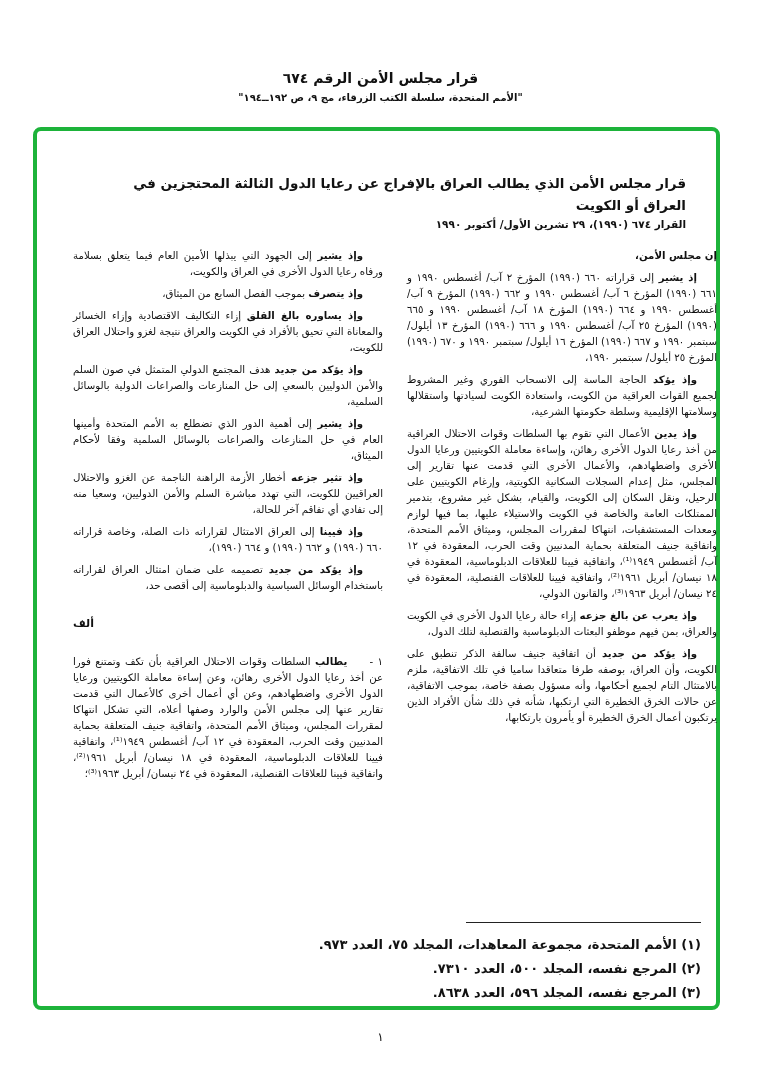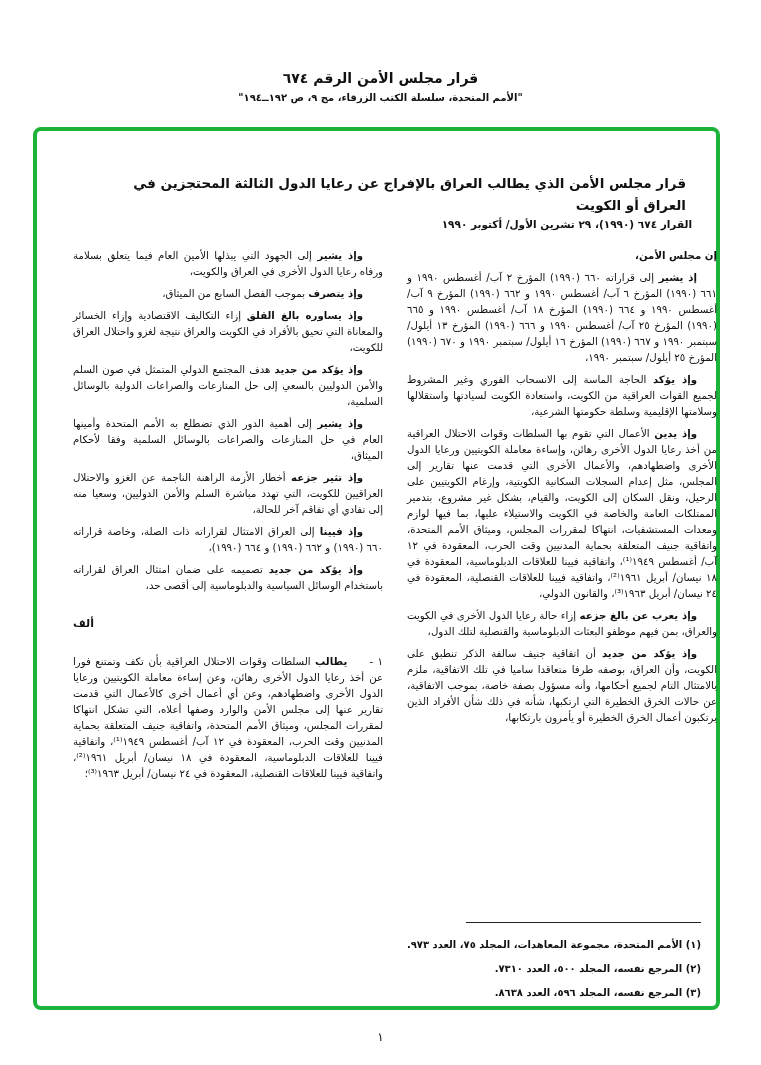--- a/index.html
+++ b/index.html
@@ -16,7 +16,7 @@
       border: 4px solid #1db33a; border-radius: 8px;
     }
     .doc-title { position: absolute; top: 172px; right: 75px; width: 560px; font-size: 13.5px; font-weight: bold; line-height: 22px; }
-    .resolution-line { position: absolute; top: 218px; right: 69px; font-size: 10.5px; font-weight: bold; }
+    .resolution-line { position: absolute; top: 218px; right: 75px; font-size: 10.5px; font-weight: bold; }
     .col { position: absolute; font-size: 10.2px; line-height: 16px; text-align: justify; }
     .col-right { top: 248px; right: 44px; width: 310px; }
     .col-left { top: 248px; right: 378px; width: 310px; }

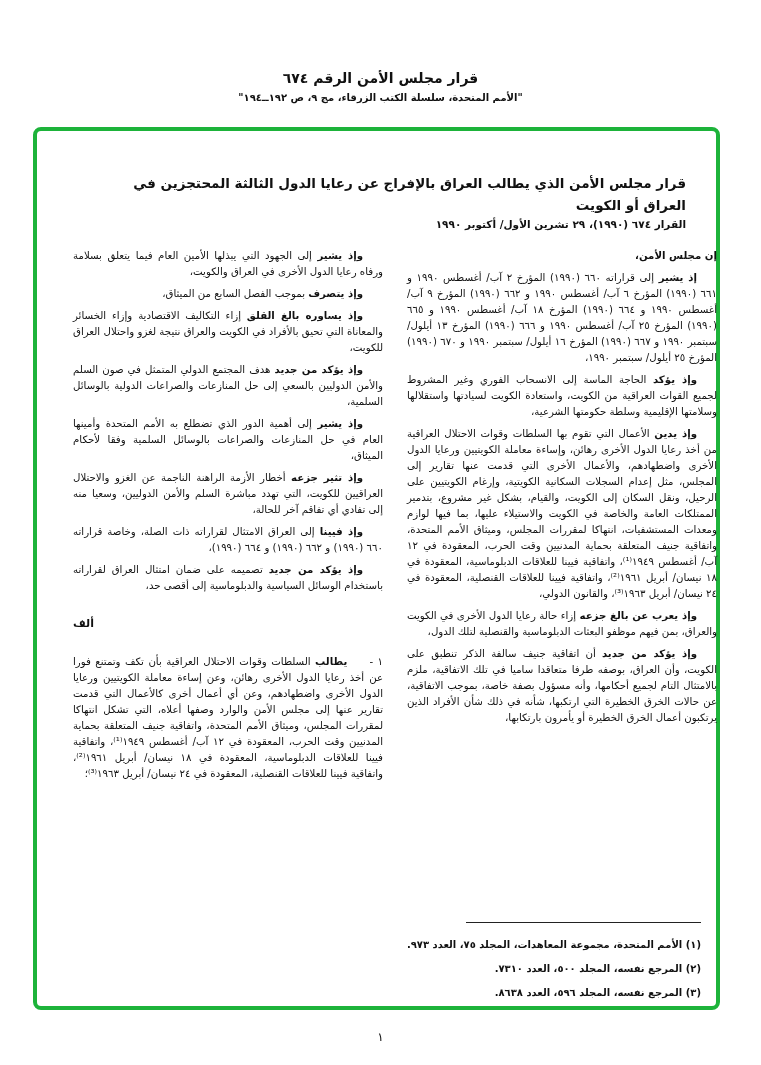--- a/index.html
+++ b/index.html
@@ -25,7 +25,7 @@
     .para b { font-weight: bold; }
     .section-title { text-align: left; font-weight: bold; margin: 22px 0 22px 0; font-size: 11px; }
     .footnote-rule { position: absolute; top: 922px; right: 60px; width: 235px; border-top: 1.5px solid #222; }
-    .footnotes { position: absolute; top: 933px; right: 60px; width: 400px; font-size: 10px; font-weight: bold; line-height: 24px; }
+    .footnotes { position: absolute; top: 933px; right: 60px; width: 400px; font-size: 13px; font-weight: bold; line-height: 24px; }
     .fn { display: block; }
     .page-number { position: absolute; top: 1030px; left: 0; width: 761px; text-align: center; font-size: 12px; }
   </style>

